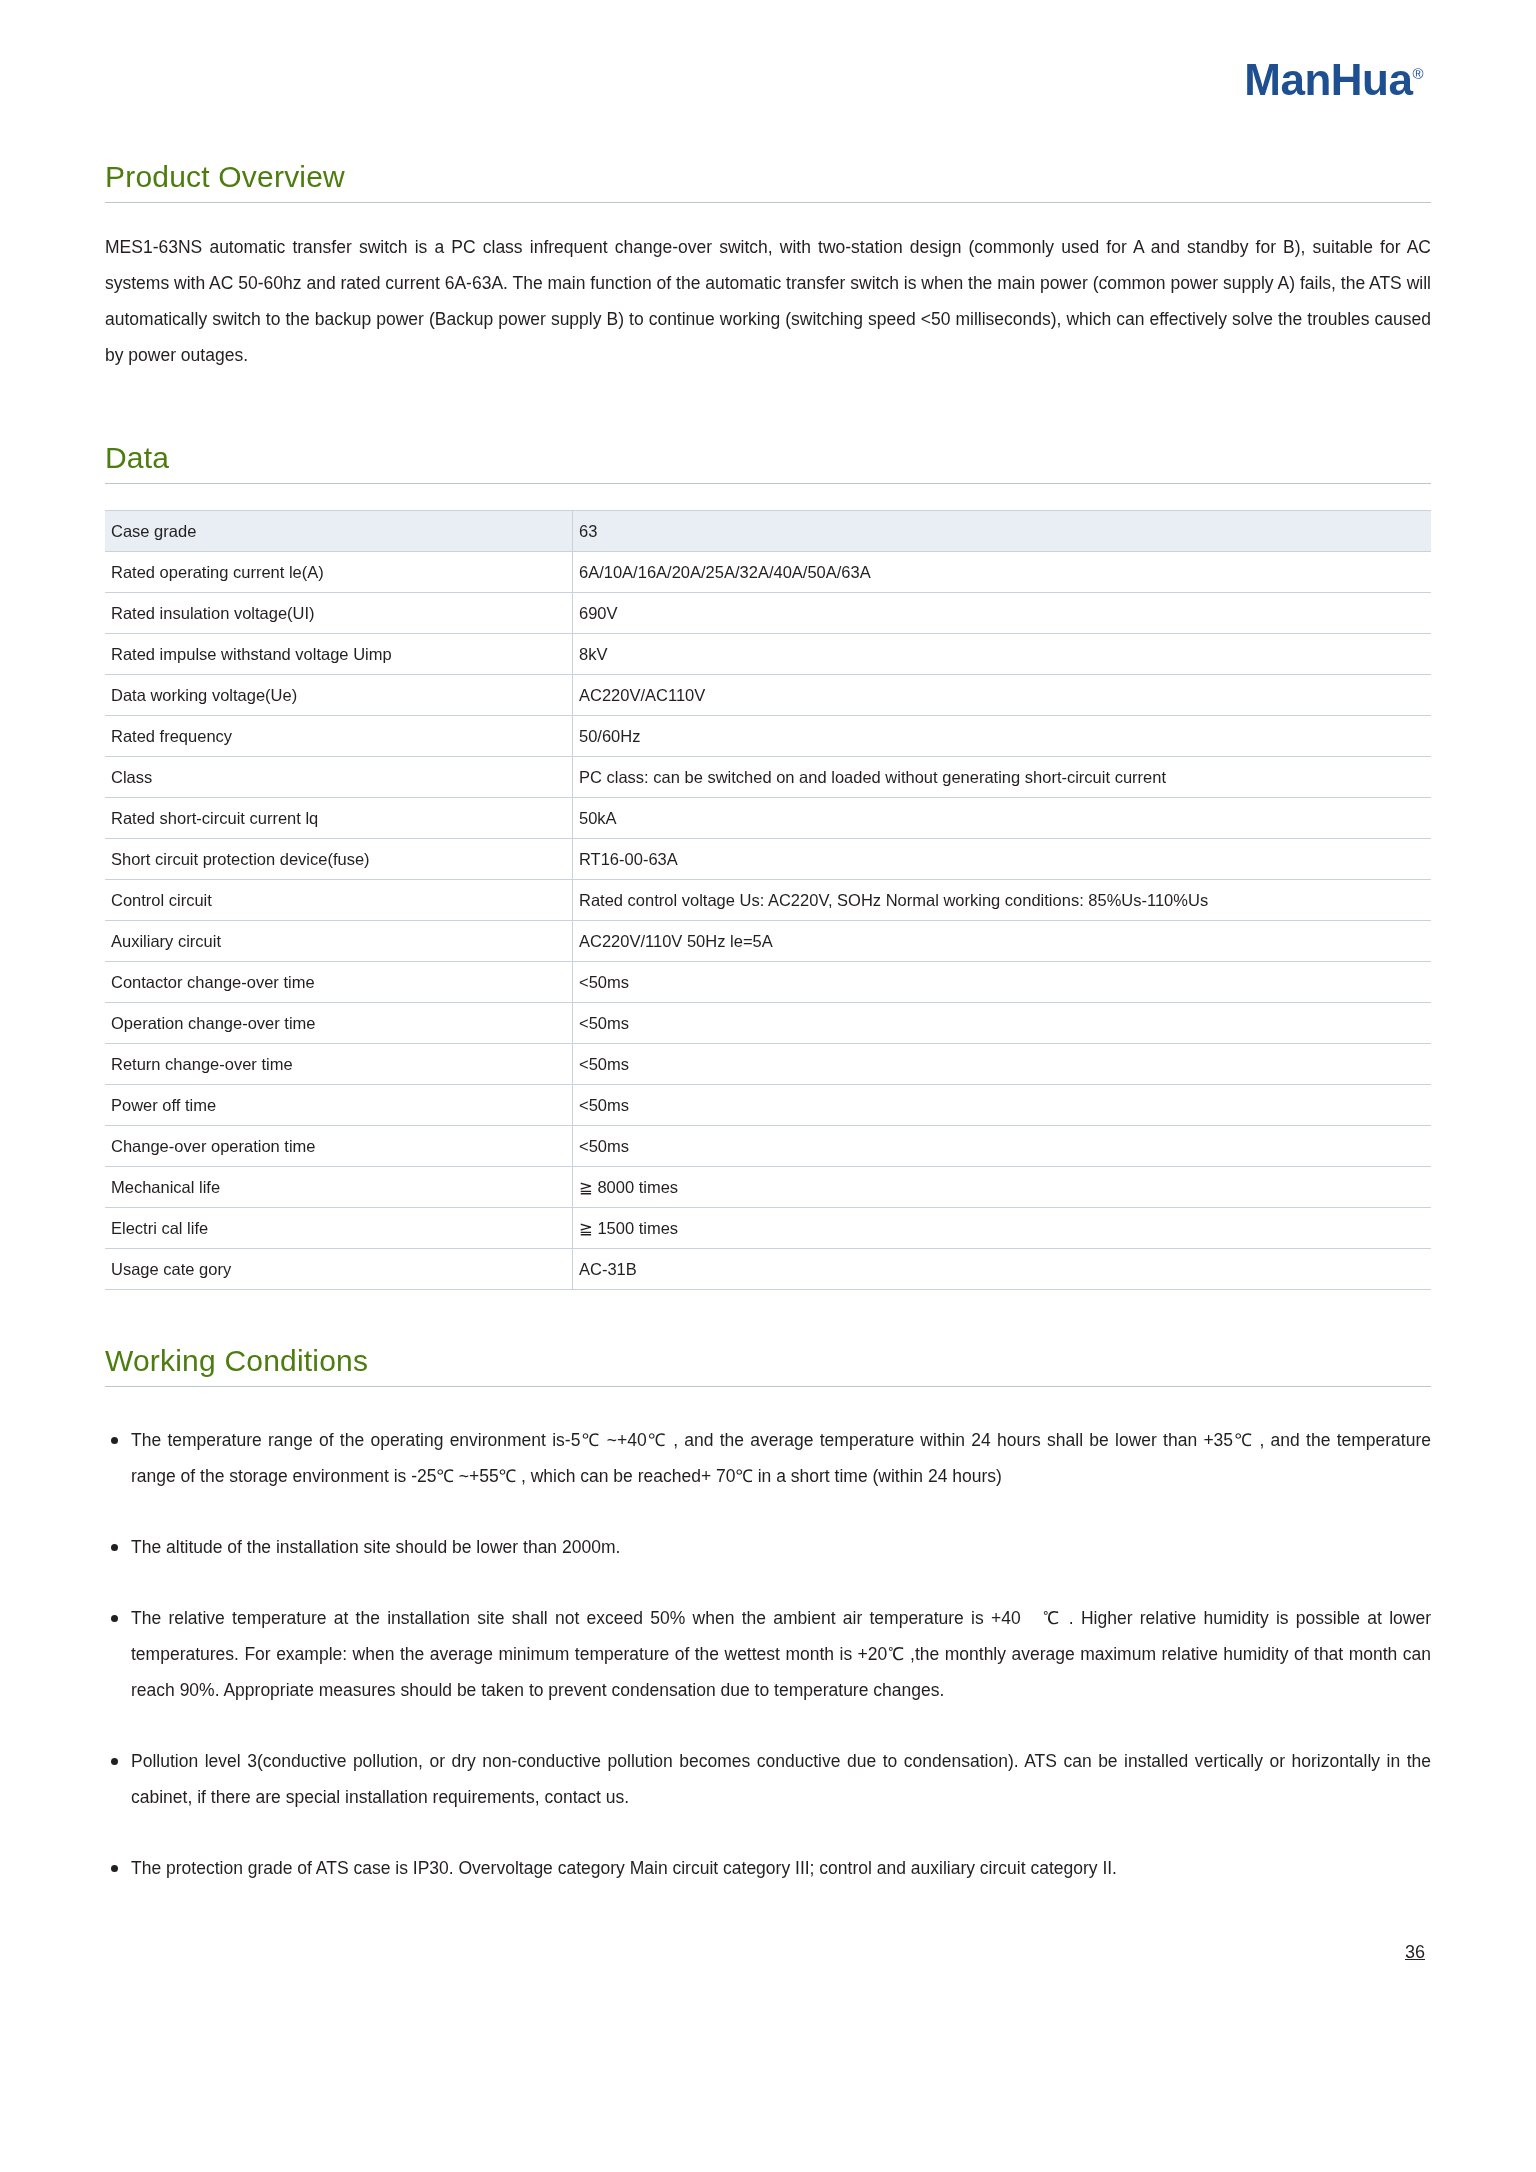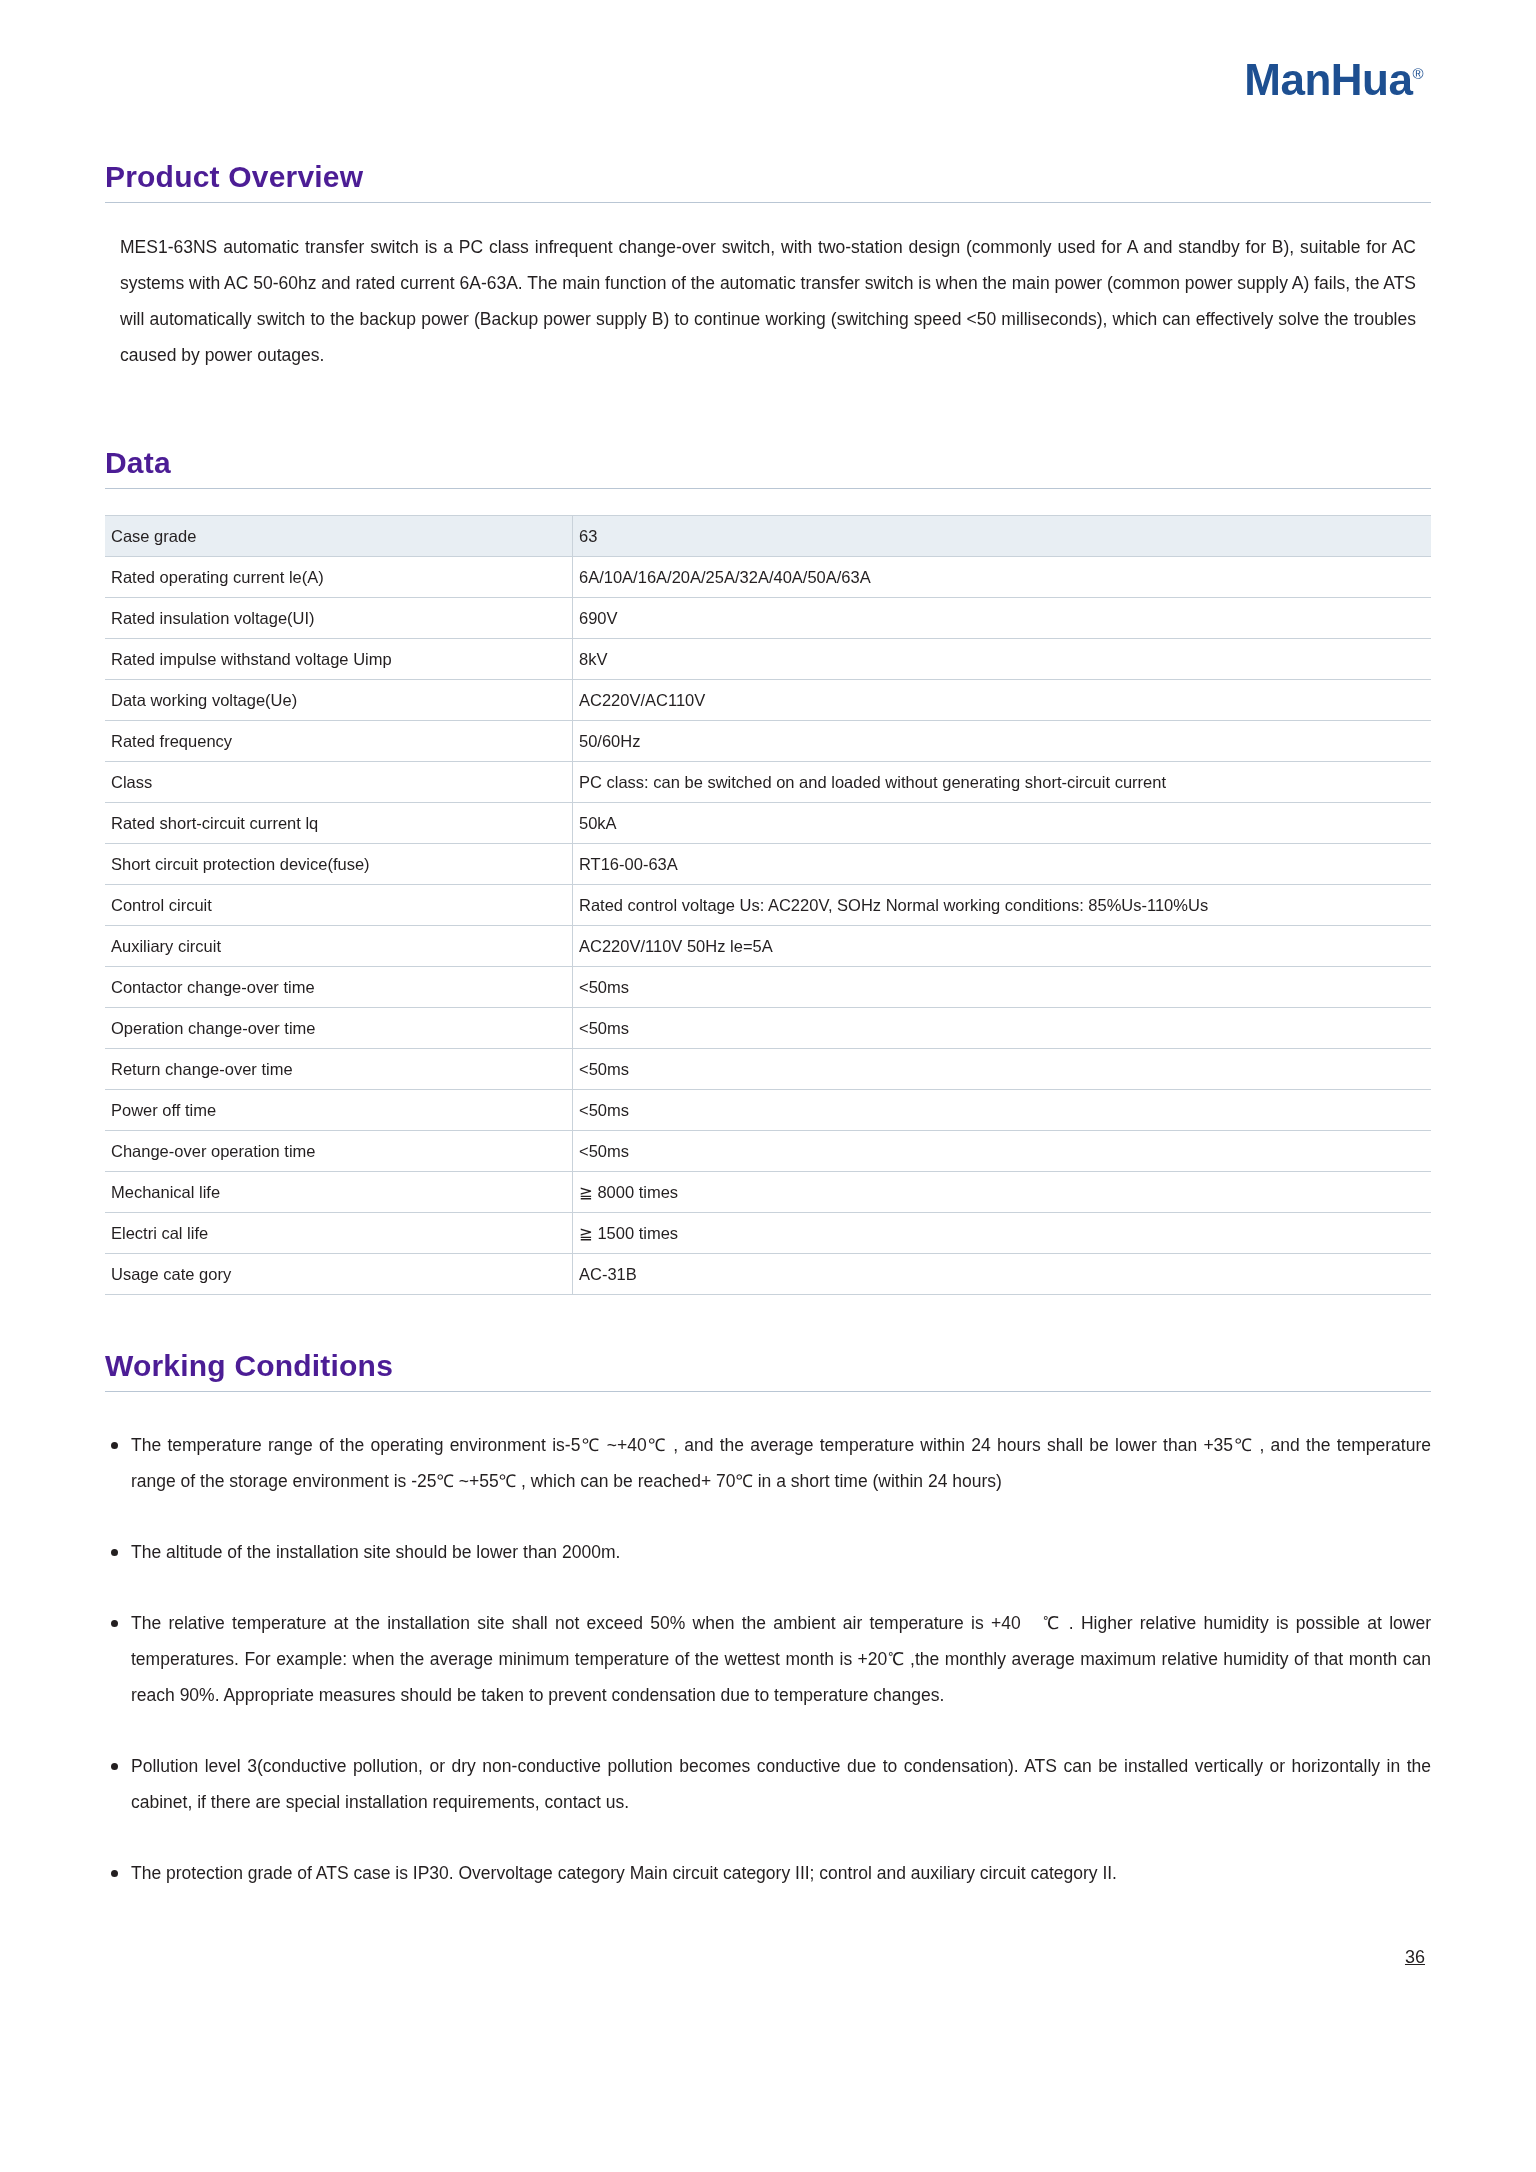--- a/index.html
+++ b/index.html
@@ -46,9 +46,9 @@
 
   
   .section-title {
-    color: #4c1d95;
+    color: #4d7c0f;
     font-size: 30px;
-    font-weight: bold;
+    font-weight: normal;
     margin: 0 0 8px 0;
     letter-spacing: 0.2px;
   }

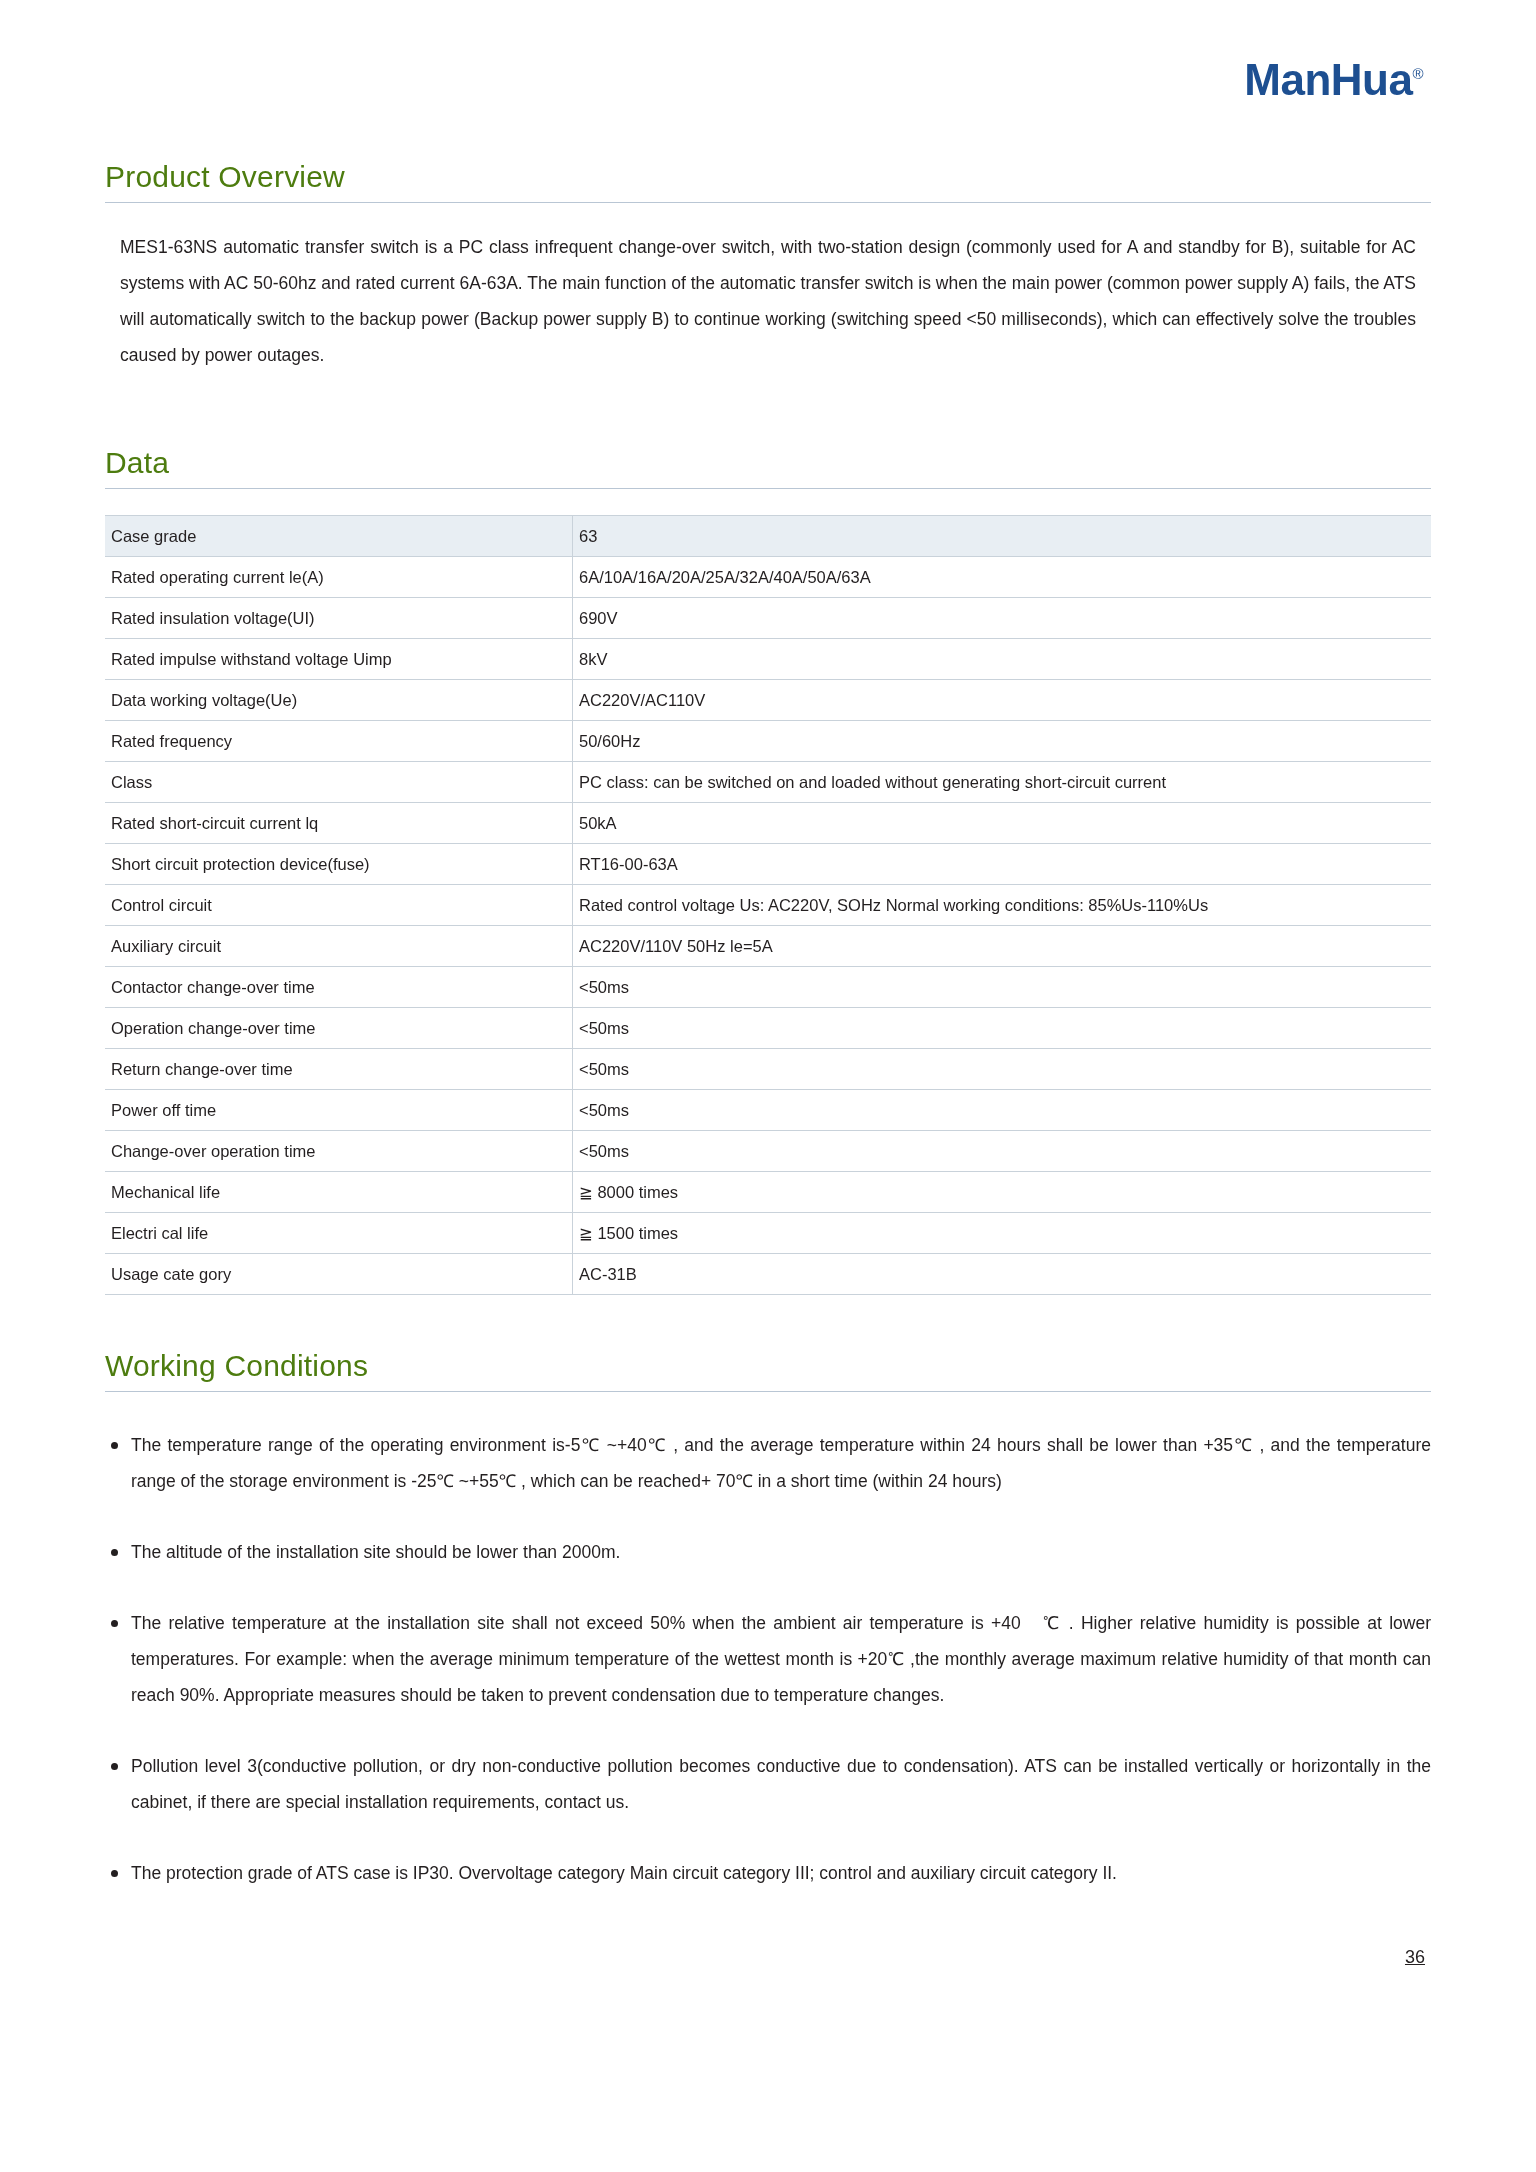--- a/index.html
+++ b/index.html
@@ -66,7 +66,7 @@
     line-height: 36px;
     text-align: justify;
     color: #231f20;
-    margin: 15px;
+    margin: 0;
   }
 
   

